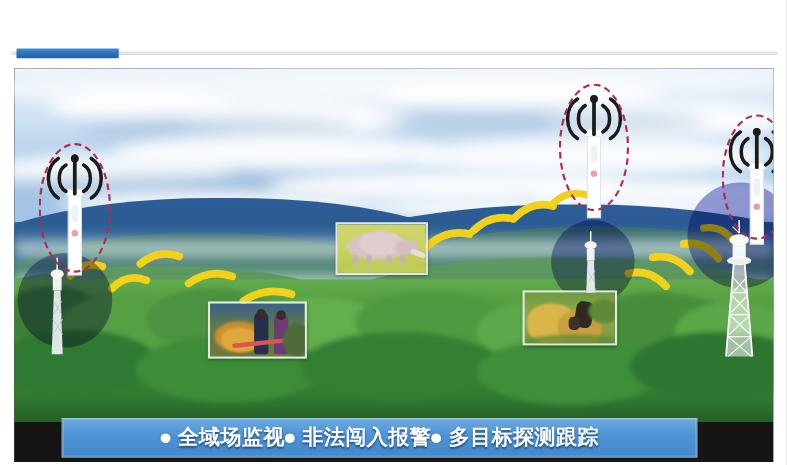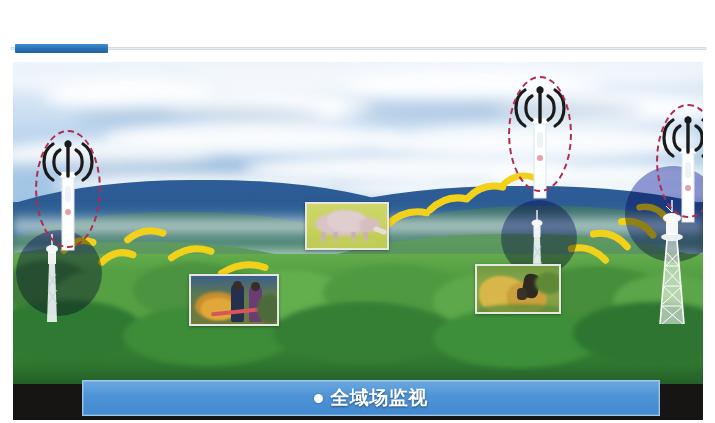--- a/index.html
+++ b/index.html
@@ -103,7 +103,7 @@
 
   
   .banner{
-    position:absolute;left:82px;top:380px;width:578px;height:36px;
+    position:absolute;left:56px;top:380px;width:578px;height:36px;
     background:linear-gradient(180deg,#6aa8e0 0%,#4e93d6 45%,#4289cf 100%);
     border:1px solid #9ec8ea;
     box-sizing:border-box;

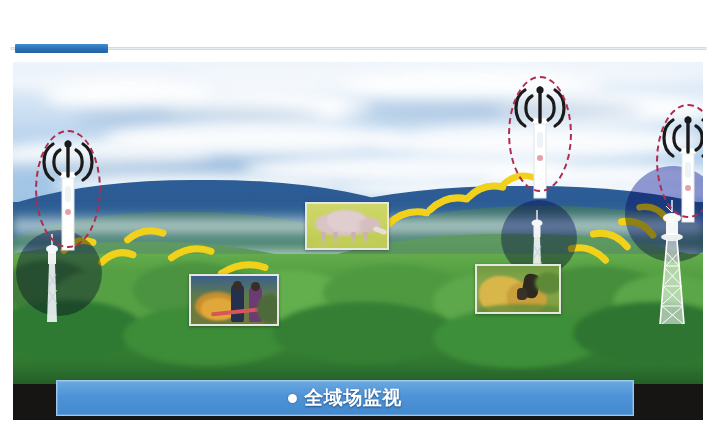--- a/index.html
+++ b/index.html
@@ -399,6 +399,10 @@
       <span class="bdot"></span>
       <span class="btext">全域场监视</span>
     </div>
+    <div class="bitem">
+      <span class="bdot"></span>
+      <span class="btext">非法闯入报警</span>
+    </div>
   </div>
 
 </div>

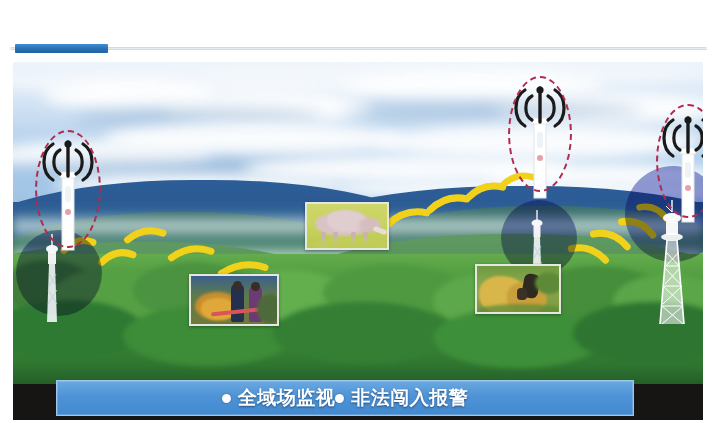--- a/index.html
+++ b/index.html
@@ -403,6 +403,10 @@
       <span class="bdot"></span>
       <span class="btext">非法闯入报警</span>
     </div>
+    <div class="bitem">
+      <span class="bdot"></span>
+      <span class="btext">多目标探测跟踪</span>
+    </div>
   </div>
 
 </div>

